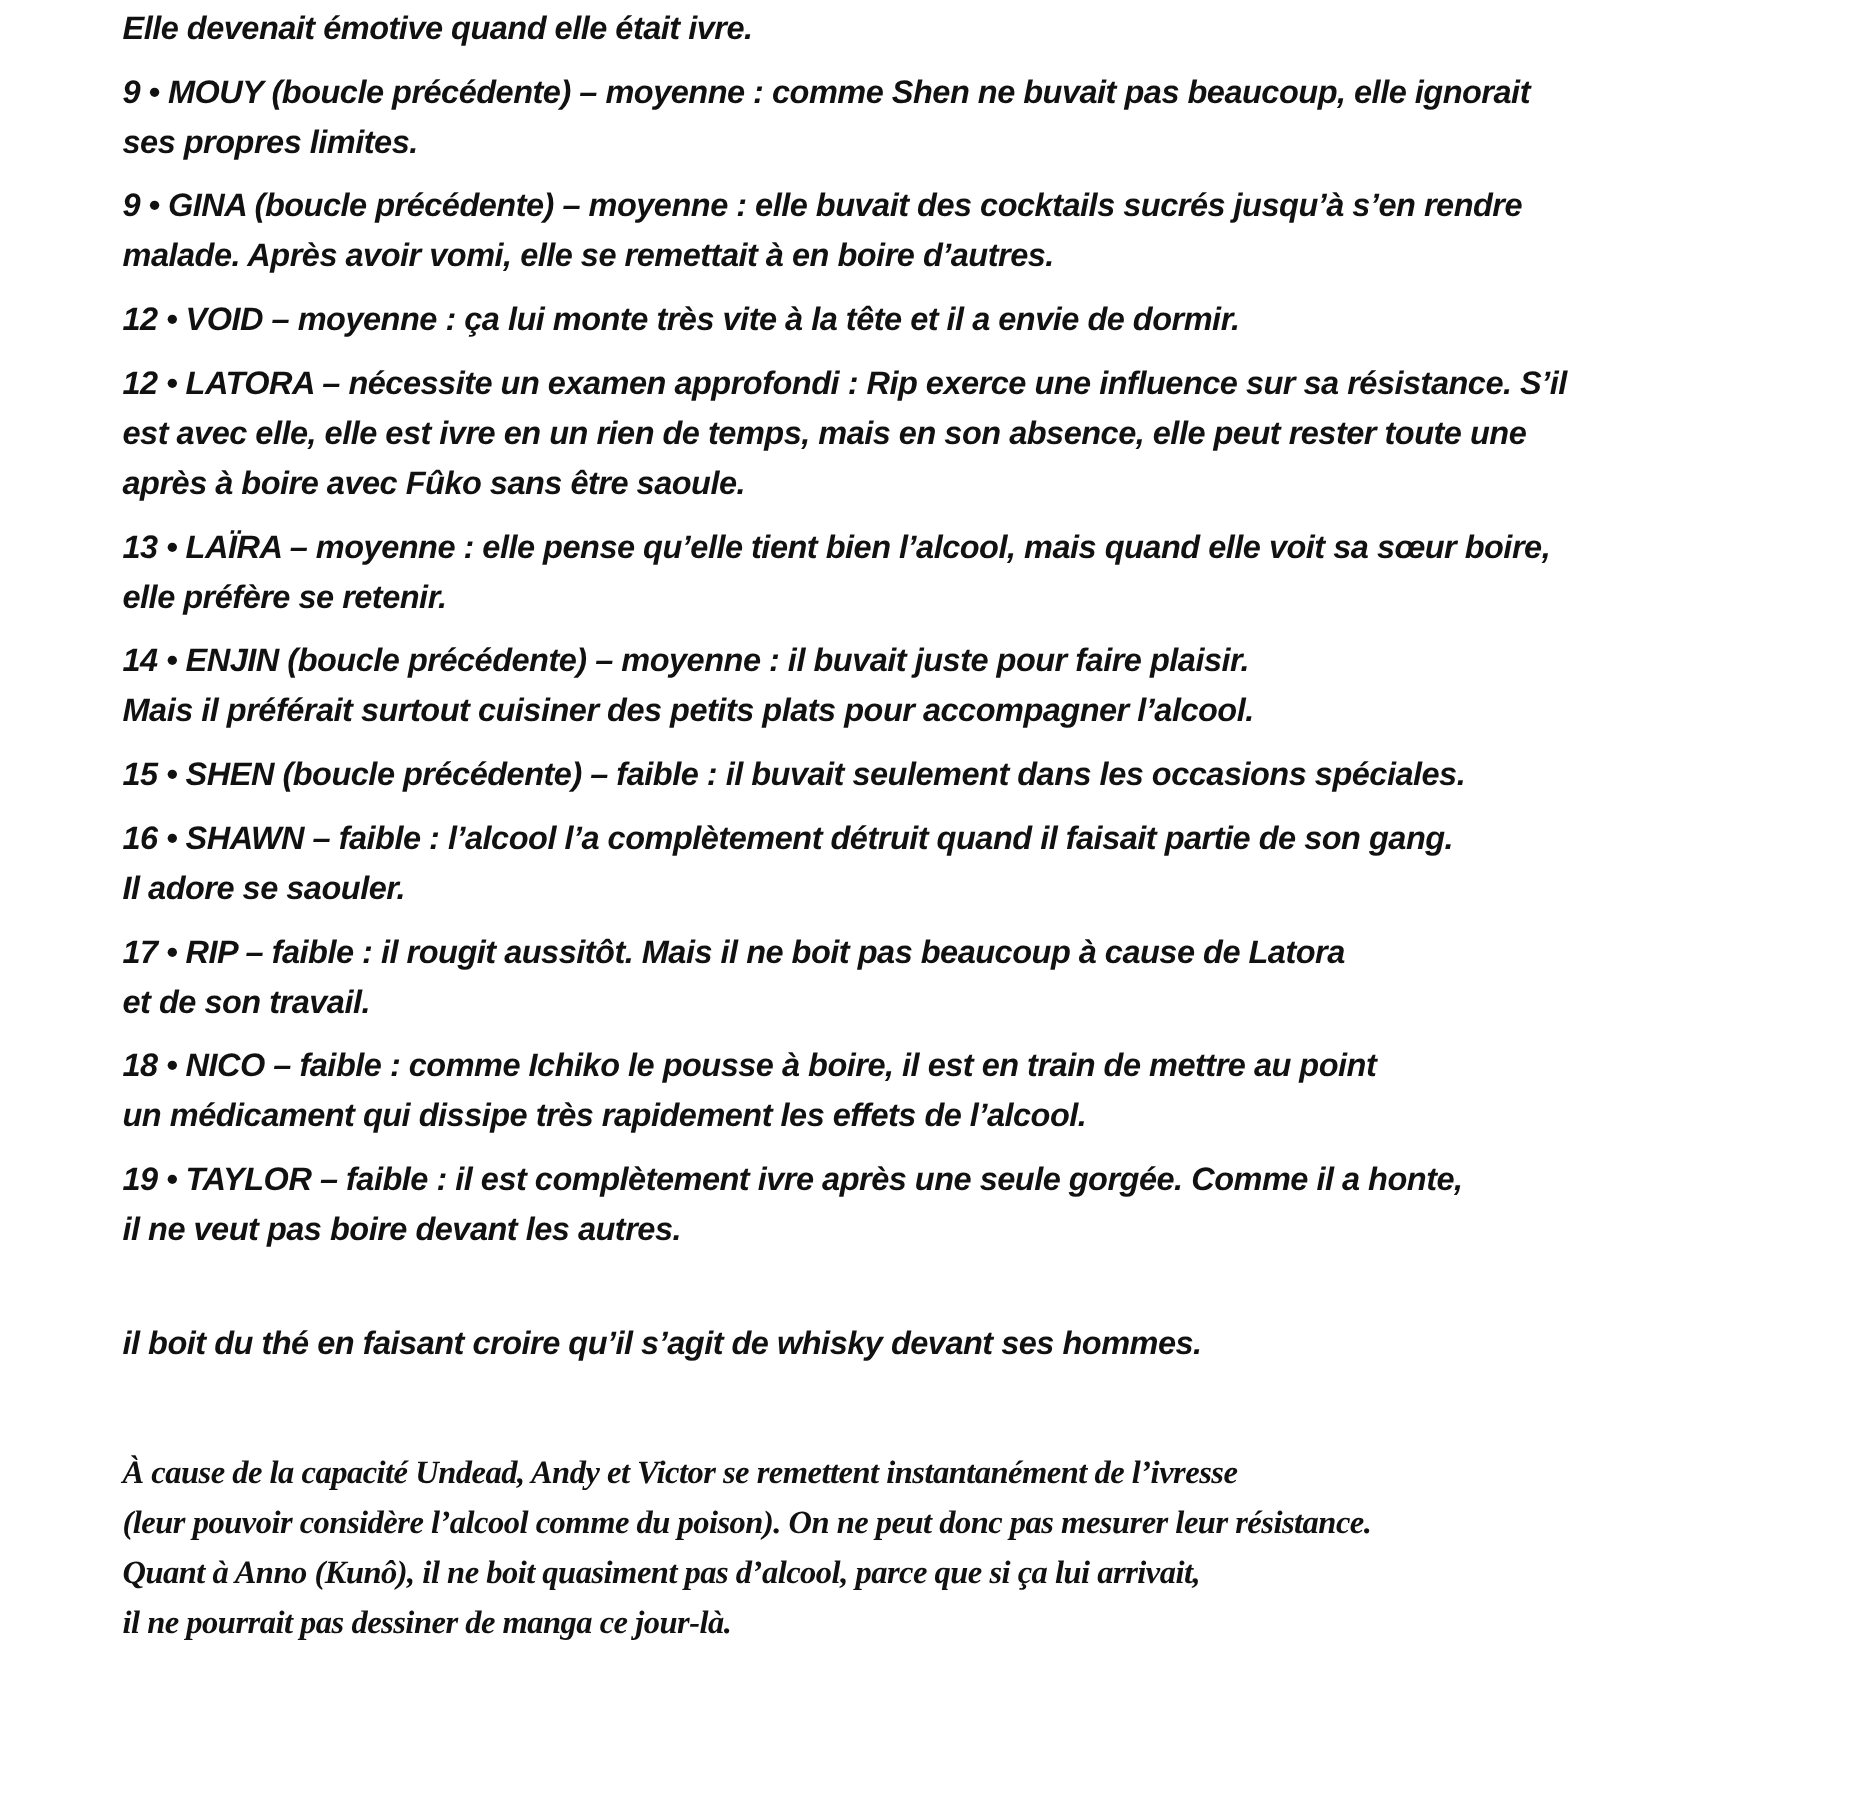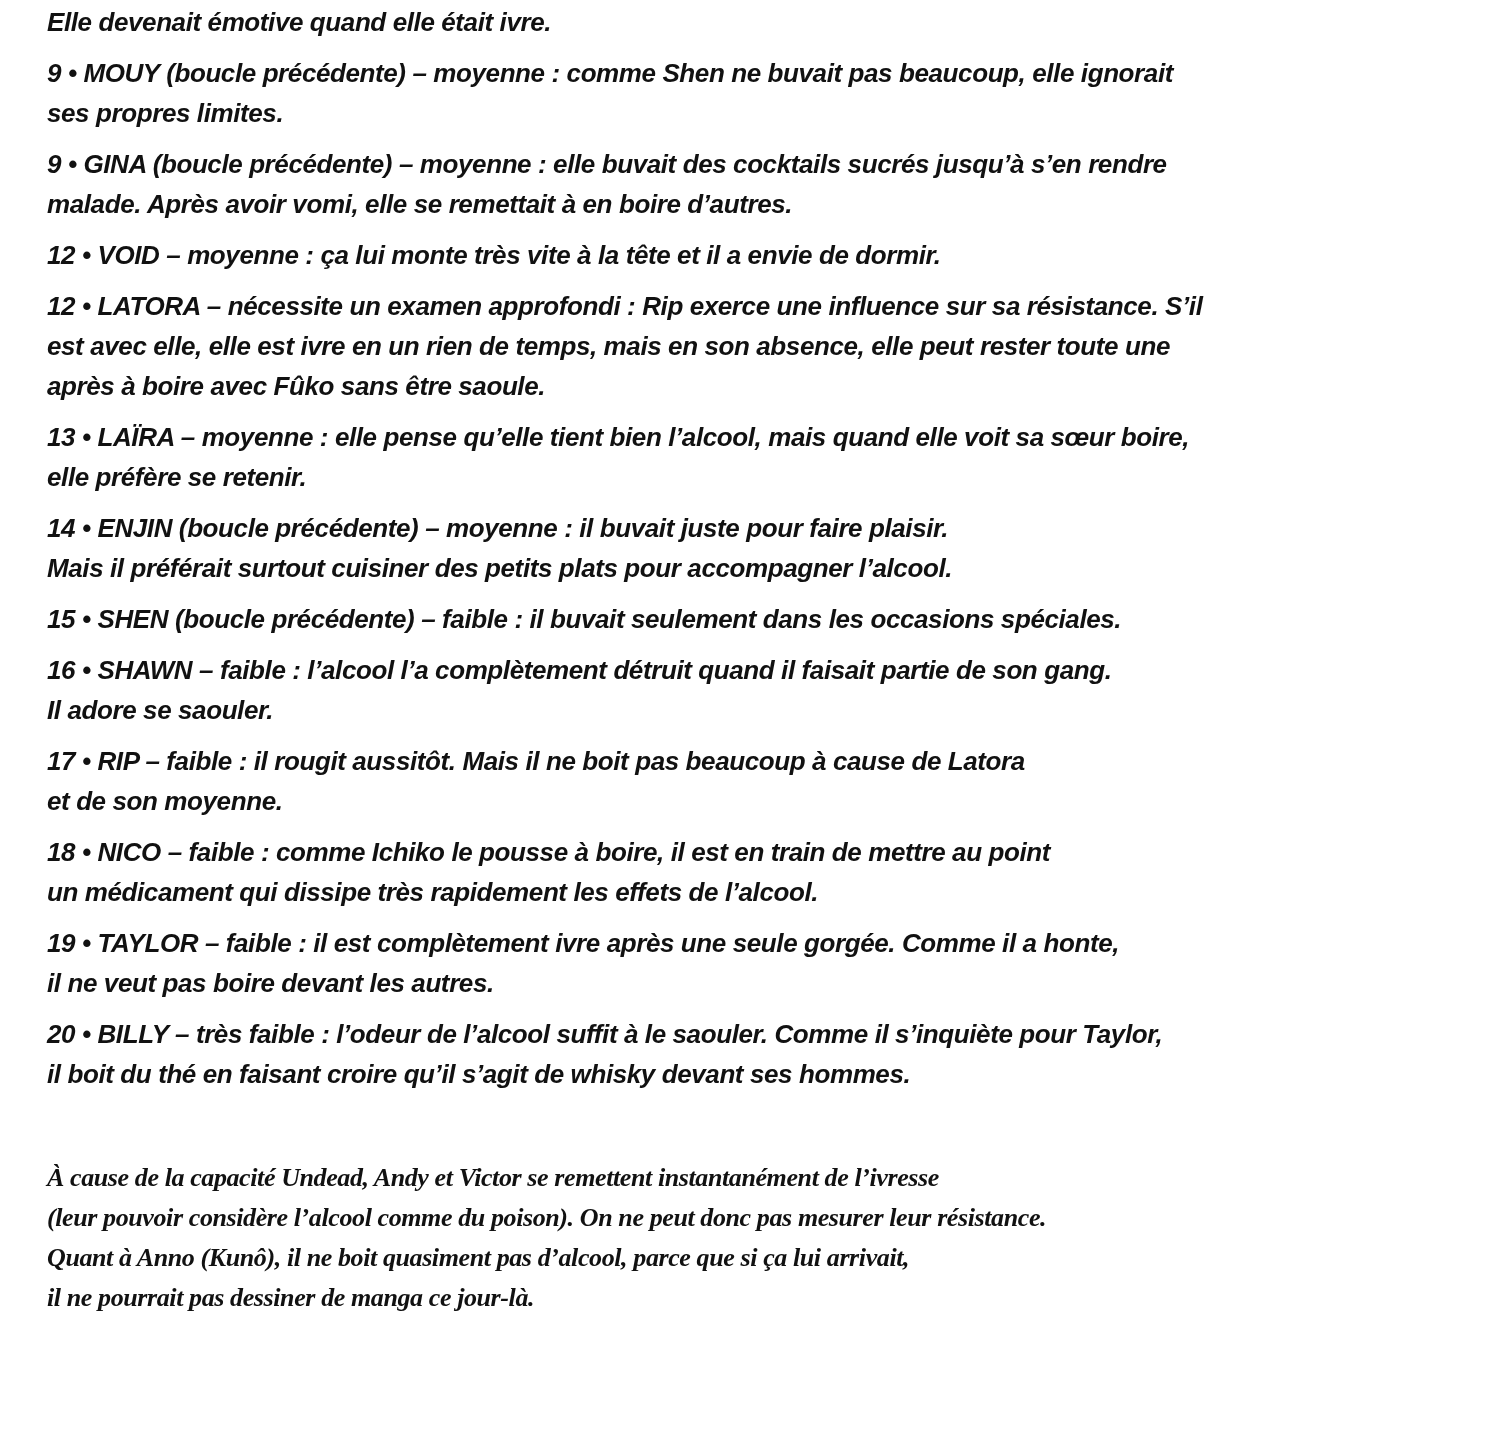--- a/index.html
+++ b/index.html
@@ -17,7 +17,7 @@
     box-sizing: border-box;
     width: 1436px;
     height: 1440px;
-    padding: 2px 60px 0 47px;
+    padding: 2px 60px 0 98px;
     background: #ffffff;
     color: #111111;
   }

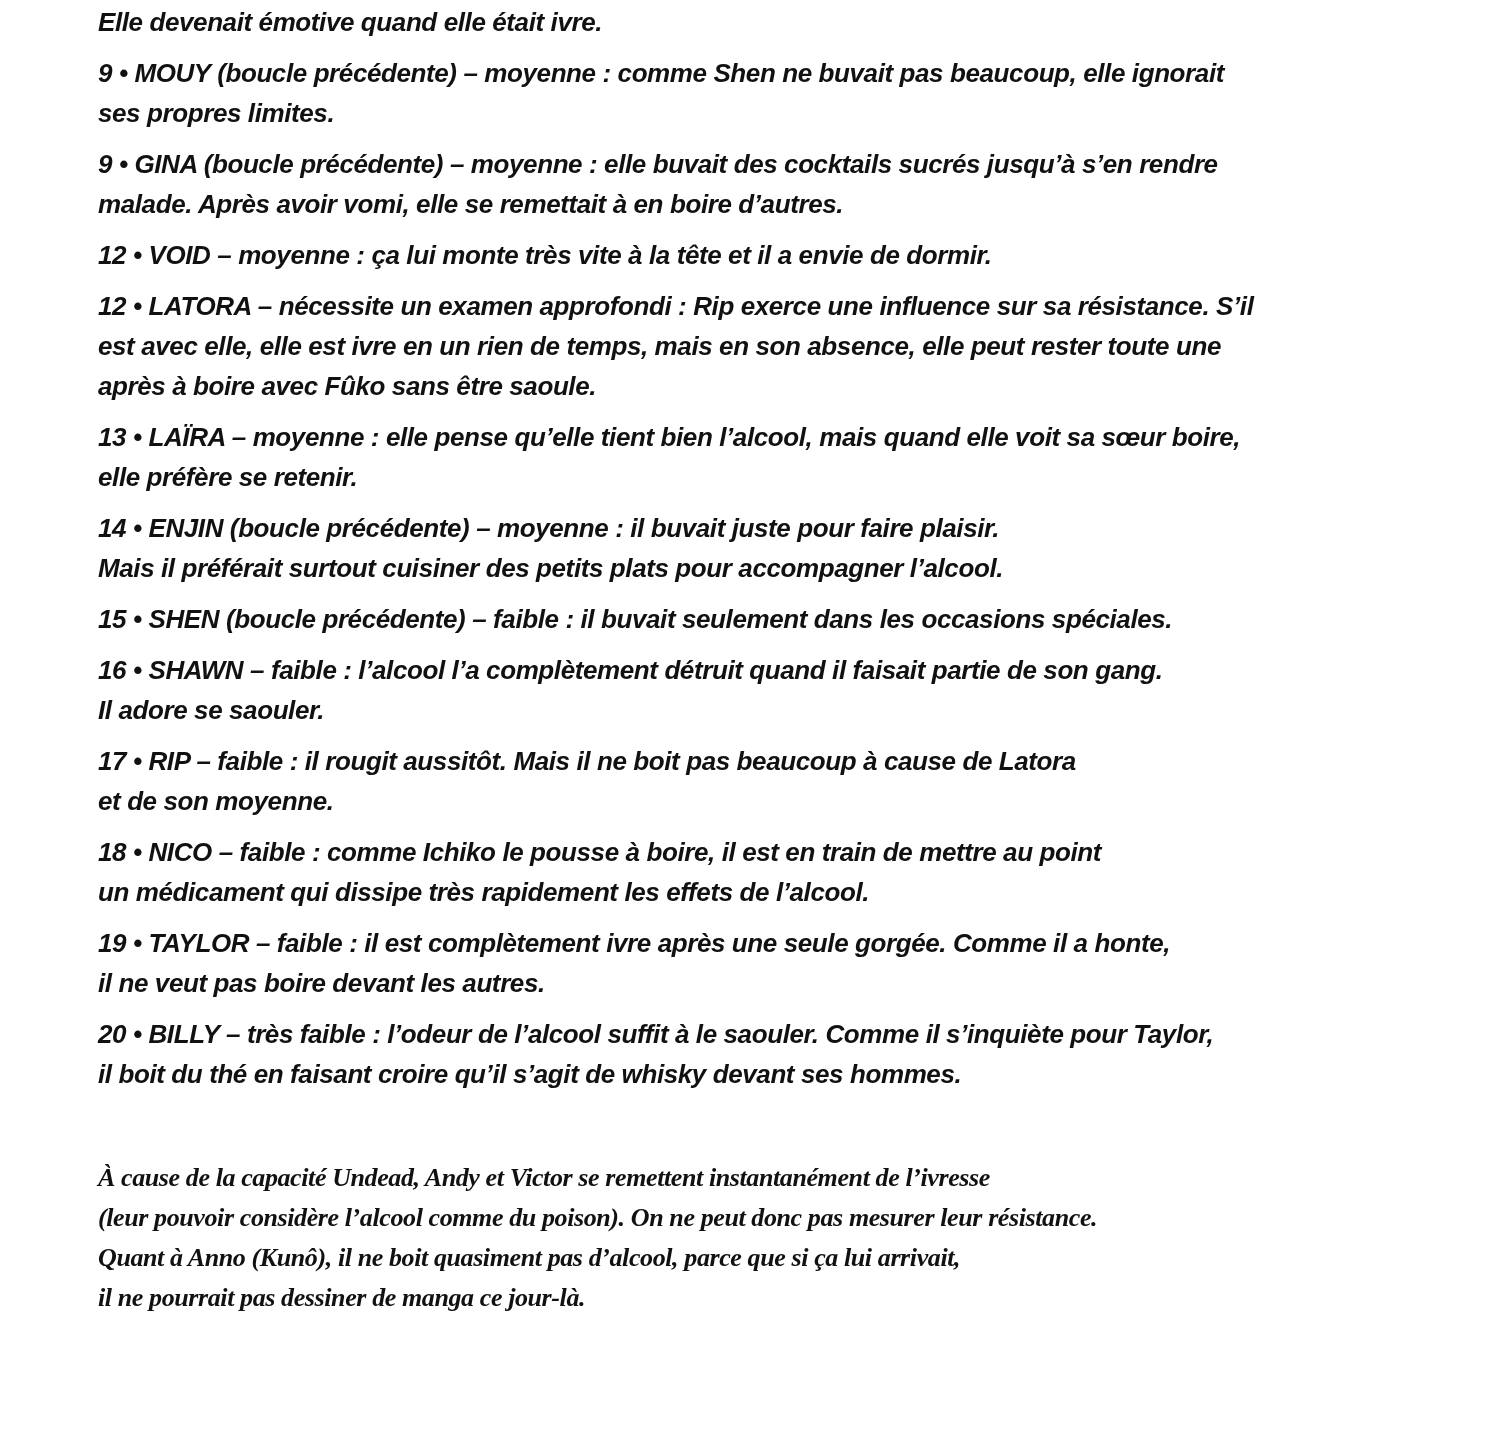--- a/index.html
+++ b/index.html
@@ -58,7 +58,7 @@
       <p class="comic-text entry"><span class="entry-line">14 • ENJIN (boucle précédente)  –  moyenne : il buvait juste pour faire plaisir.</span><br><span class="entry-line">Mais il préférait surtout cuisiner des petits plats pour accompagner l’alcool.</span></p>
       <p class="comic-text entry"><span class="entry-line">15 • SHEN (boucle précédente)  –  faible : il buvait seulement dans les occasions spéciales.</span><br></p>
       <p class="comic-text entry"><span class="entry-line">16 • SHAWN  –  faible : l’alcool l’a complètement détruit quand il faisait partie de son gang.</span><br><span class="entry-line">Il adore se saouler.</span></p>
-      <p class="comic-text entry"><span class="entry-line">17 • RIP  –  faible : il rougit aussitôt. Mais il ne boit pas beaucoup à cause de Latora</span><br><span class="entry-line">et de son moyenne.</span></p>
+      <p class="comic-text entry"><span class="entry-line">17 • RIP  –  faible : il rougit aussitôt. Mais il ne boit pas beaucoup à cause de Latora</span><br><span class="entry-line">et de son travail.</span></p>
       <p class="comic-text entry"><span class="entry-line">18 • NICO  –  faible : comme Ichiko le pousse à boire, il est en train de mettre au point</span><br><span class="entry-line">un médicament qui dissipe très rapidement les effets de l’alcool.</span></p>
       <p class="comic-text entry"><span class="entry-line">19 • TAYLOR  –  faible : il est complètement ivre après une seule gorgée. Comme il a honte,</span><br><span class="entry-line">il ne veut pas boire devant les autres.</span></p>
       <p class="comic-text entry"><span class="entry-line">20 • BILLY  –  très faible : l’odeur de l’alcool suffit à le saouler. Comme il s’inquiète pour Taylor,</span><br><span class="entry-line">il boit du thé en faisant croire qu’il s’agit de whisky devant ses hommes.</span></p>

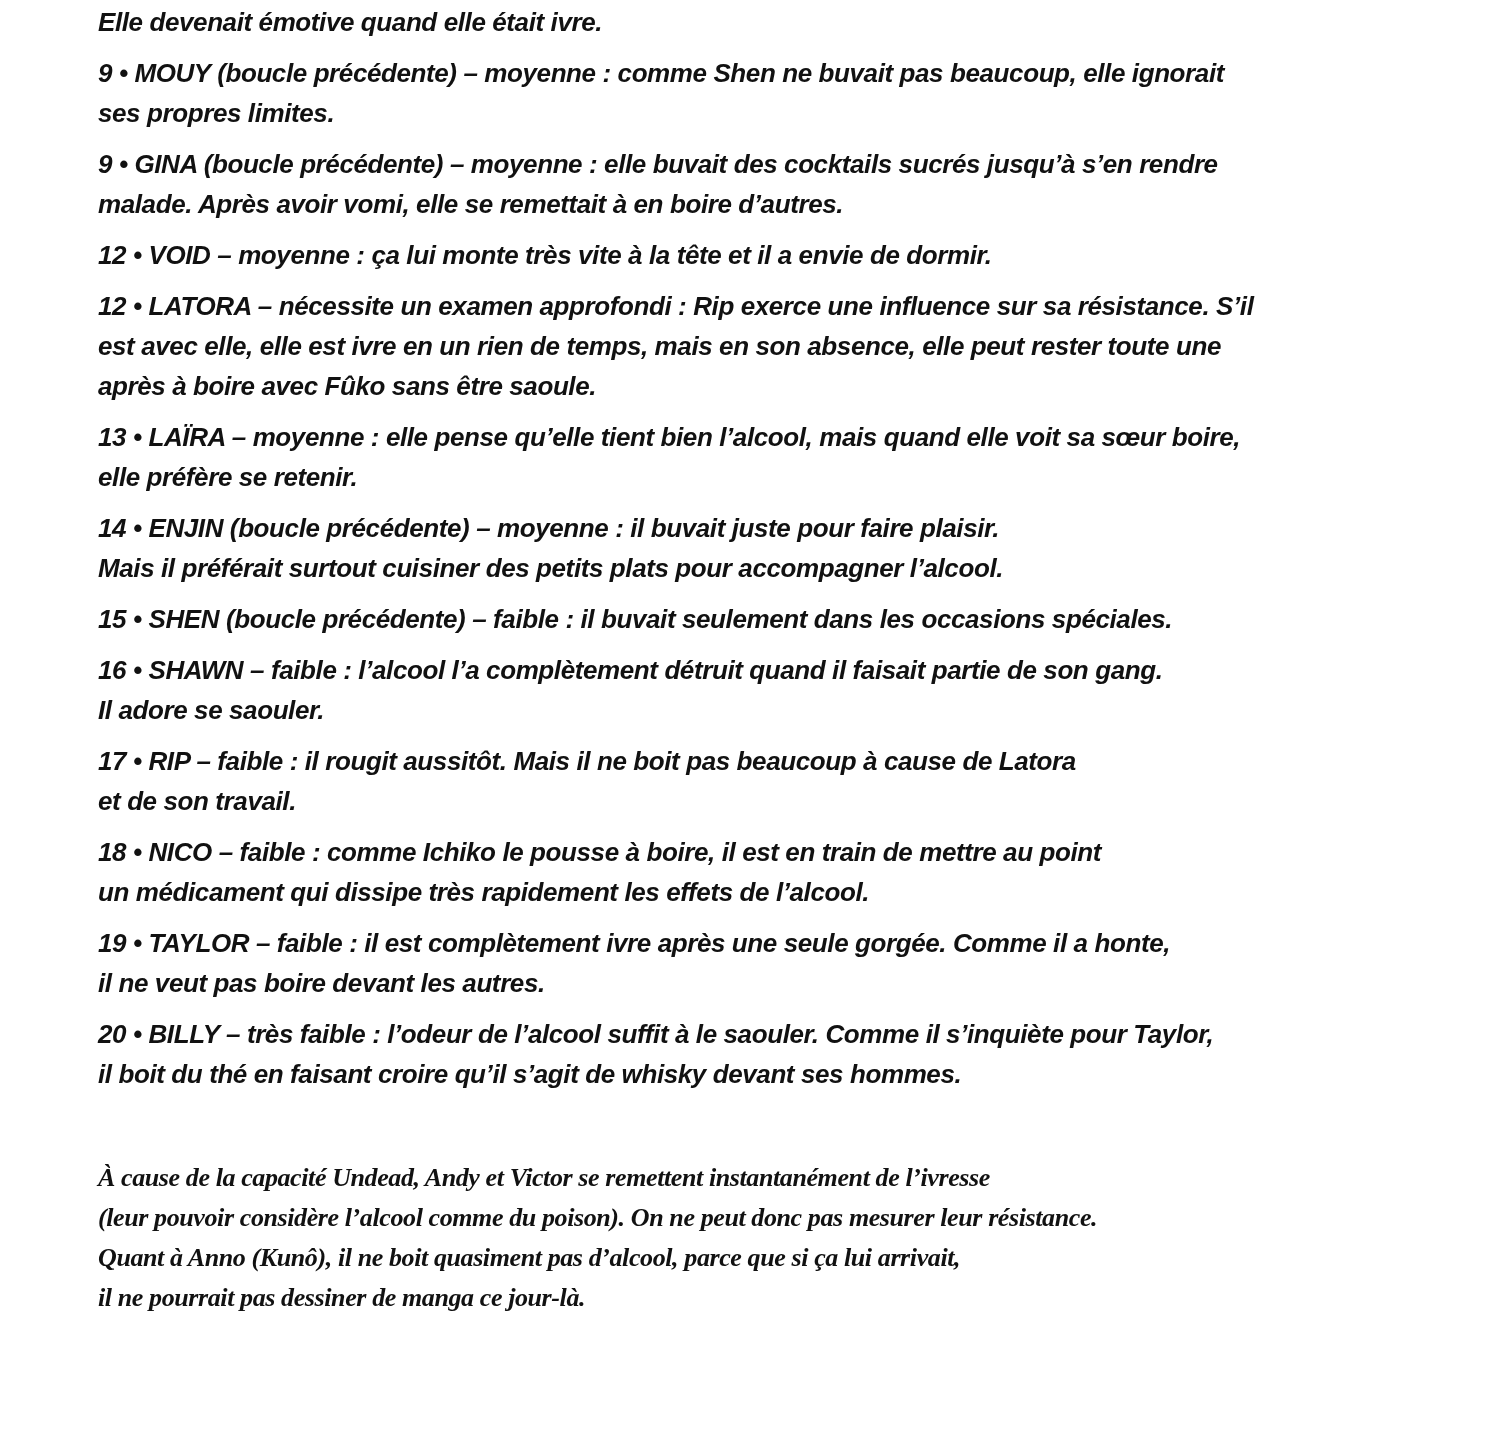--- a/index.html
+++ b/index.html
@@ -61,7 +61,7 @@
       <p class="comic-text entry"><span class="entry-line">17 • RIP  –  faible : il rougit aussitôt. Mais il ne boit pas beaucoup à cause de Latora</span><br><span class="entry-line">et de son travail.</span></p>
       <p class="comic-text entry"><span class="entry-line">18 • NICO  –  faible : comme Ichiko le pousse à boire, il est en train de mettre au point</span><br><span class="entry-line">un médicament qui dissipe très rapidement les effets de l’alcool.</span></p>
       <p class="comic-text entry"><span class="entry-line">19 • TAYLOR  –  faible : il est complètement ivre après une seule gorgée. Comme il a honte,</span><br><span class="entry-line">il ne veut pas boire devant les autres.</span></p>
-      <p class="comic-text entry"><span class="entry-line">20 • BILLY  –  très faible : l’odeur de l’alcool suffit à le saouler. Comme il s’inquiète pour Taylor,</span><br><span class="entry-line">il boit du thé en faisant croire qu’il s’agit de whisky devant ses hommes.</span></p>
+      <p class="comic-text entry"><br><span class="entry-line">il boit du thé en faisant croire qu’il s’agit de whisky devant ses hommes.</span></p>
     </div>
 
   <p class="comic-text footer-paragraph"><span class="footer-line">À cause de la capacité Undead, Andy et Victor se remettent instantanément de l’ivresse</span><br><span class="footer-line">(leur pouvoir considère l’alcool comme du poison). On ne peut donc pas mesurer leur résistance.</span><br><span class="footer-line">Quant à Anno (Kunô), il ne boit quasiment pas d’alcool, parce que si ça lui arrivait,</span><br><span class="footer-line">il ne pourrait pas dessiner de manga ce jour-là.</span></p>

